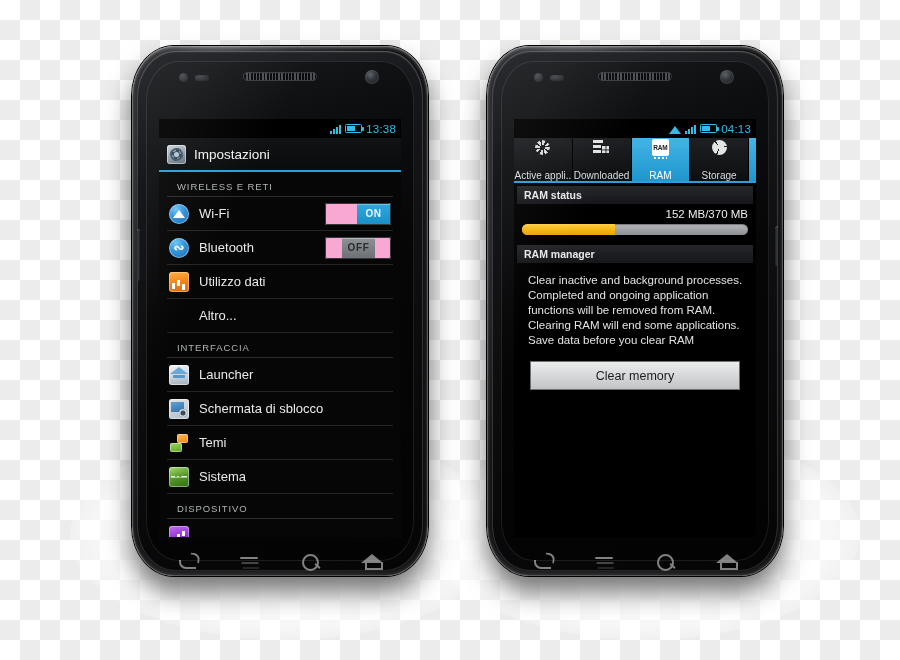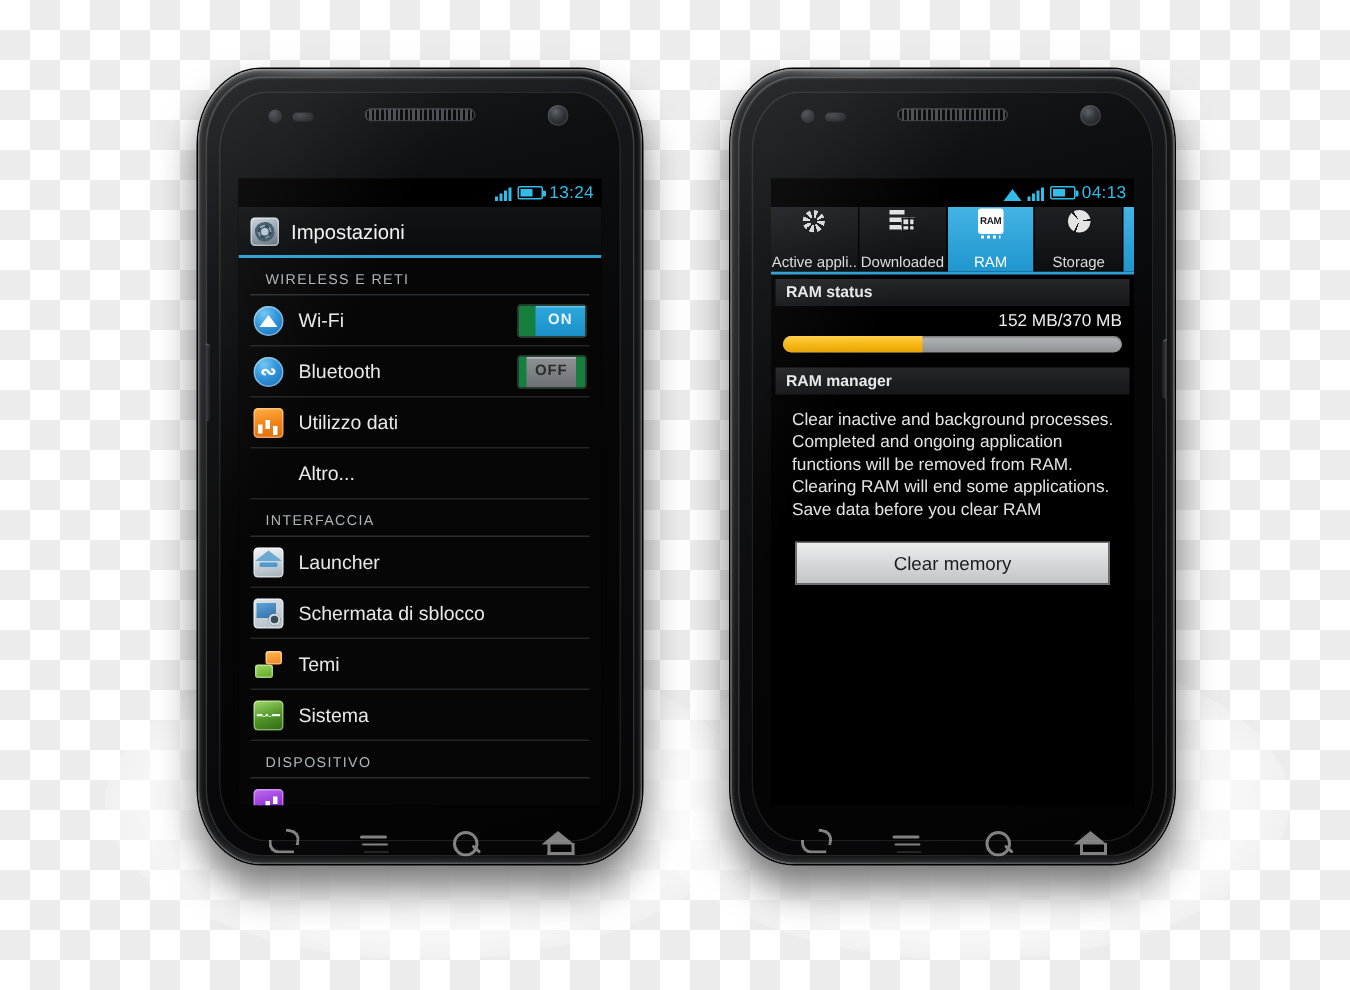--- a/index.html
+++ b/index.html
@@ -450,7 +450,7 @@
         <div class="ico-batt">
             <i></i>
           </div>
-        <span class="sb-clock">13:24</span>
+        <span class="sb-clock">13:38</span>
       </div>
 
       <div class="app-title">

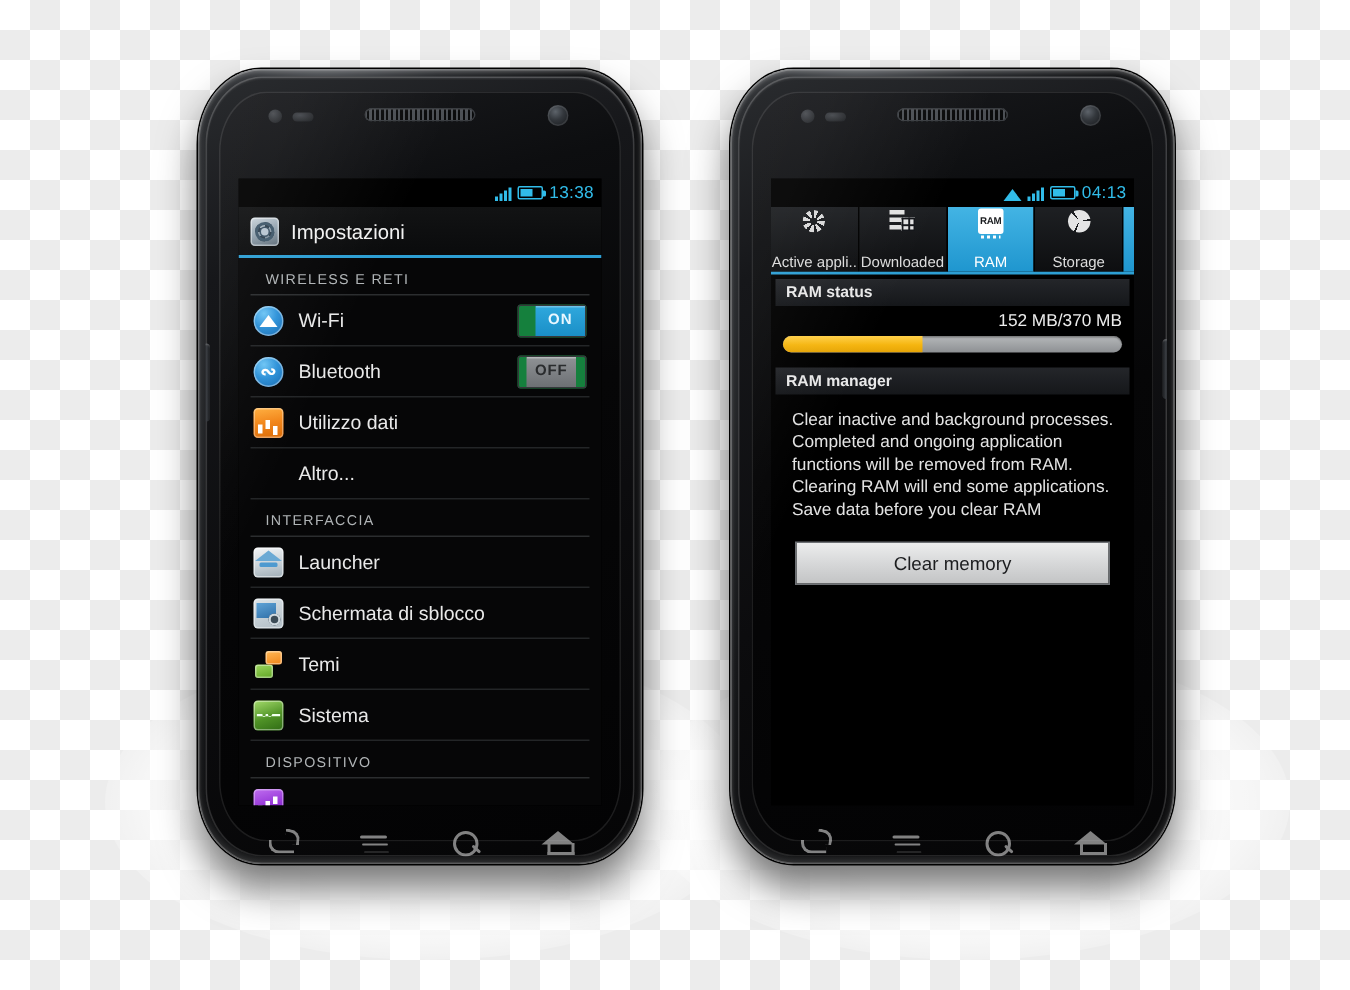--- a/index.html
+++ b/index.html
@@ -268,9 +268,9 @@
 
   
   .toggle {
-    width: 46px; height: 22px; flex: none; position: relative;
+    width: 66px; height: 22px; flex: none; position: relative;
     border-radius: 2px; overflow: hidden;
-    background: #15803d;
+    background: #f9a8d4;
     box-shadow: inset 0 0 0 1px #35383b;
     display: flex; align-items: center;
   }

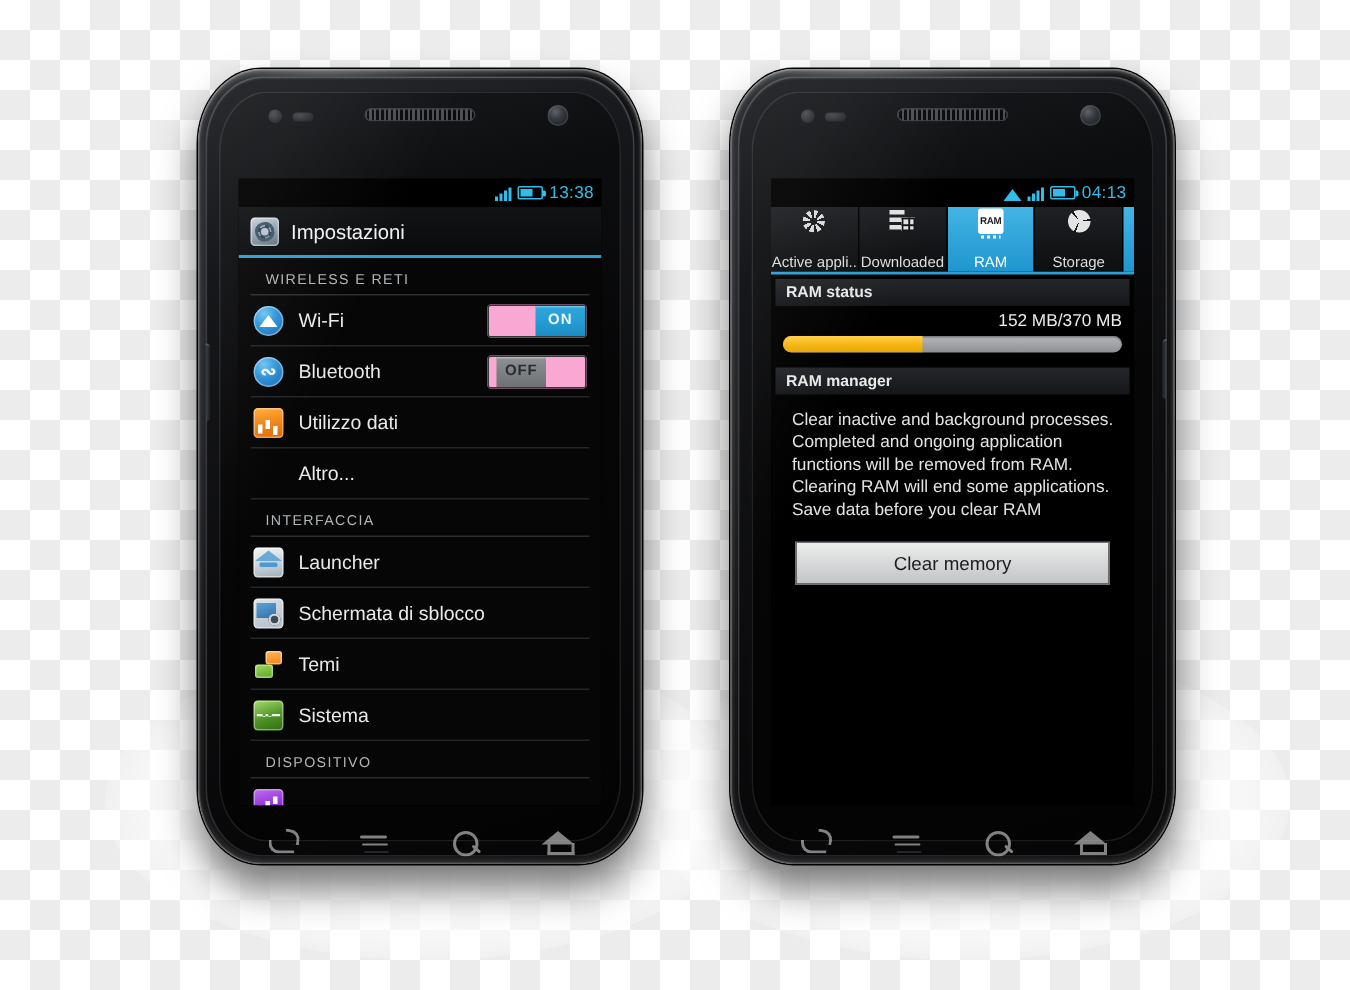--- a/index.html
+++ b/index.html
@@ -284,7 +284,7 @@
     color: #e9f7ff; box-shadow: inset 0 1px 0 rgba(255,255,255,0.3);
   }
   .toggle.off .thumb {
-    left: 6px; background: linear-gradient(180deg, #8f9295 0%, #6d7074 100%);
+    left: 17px; background: linear-gradient(180deg, #8f9295 0%, #6d7074 100%);
     color: #2a2c2e; box-shadow: inset 0 1px 0 rgba(255,255,255,0.35);
   }
 

